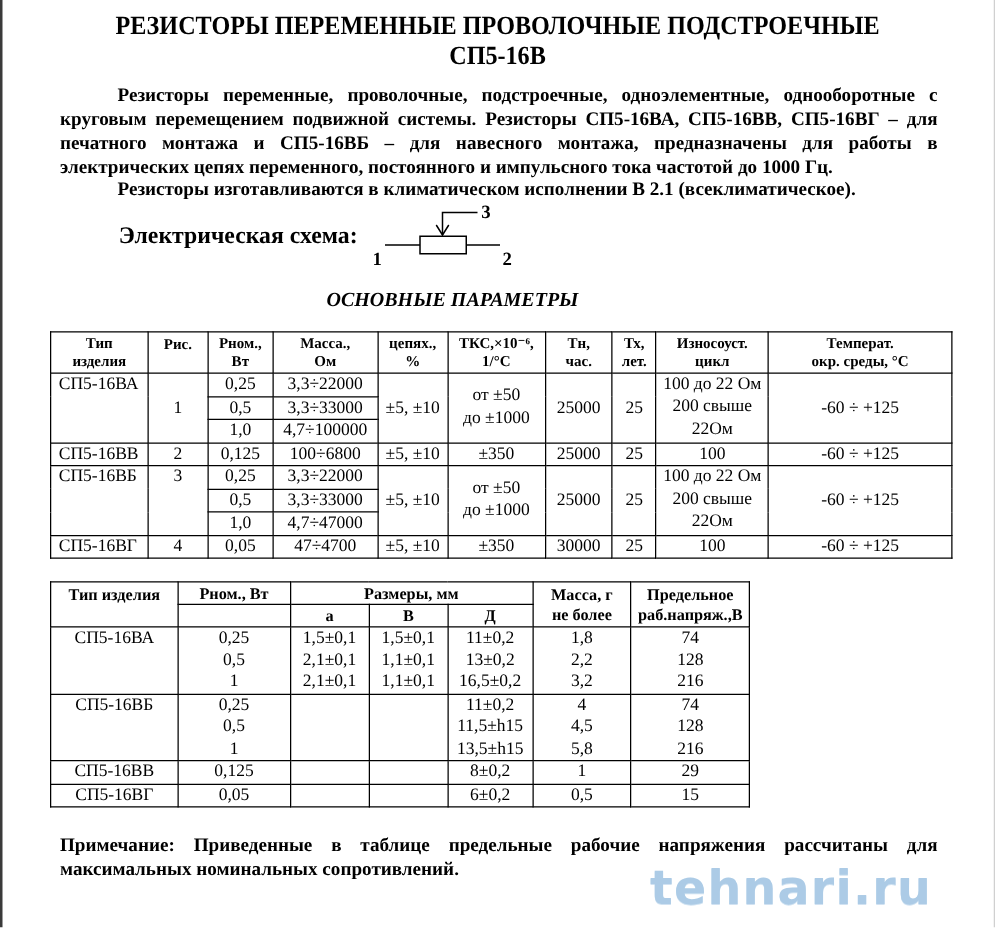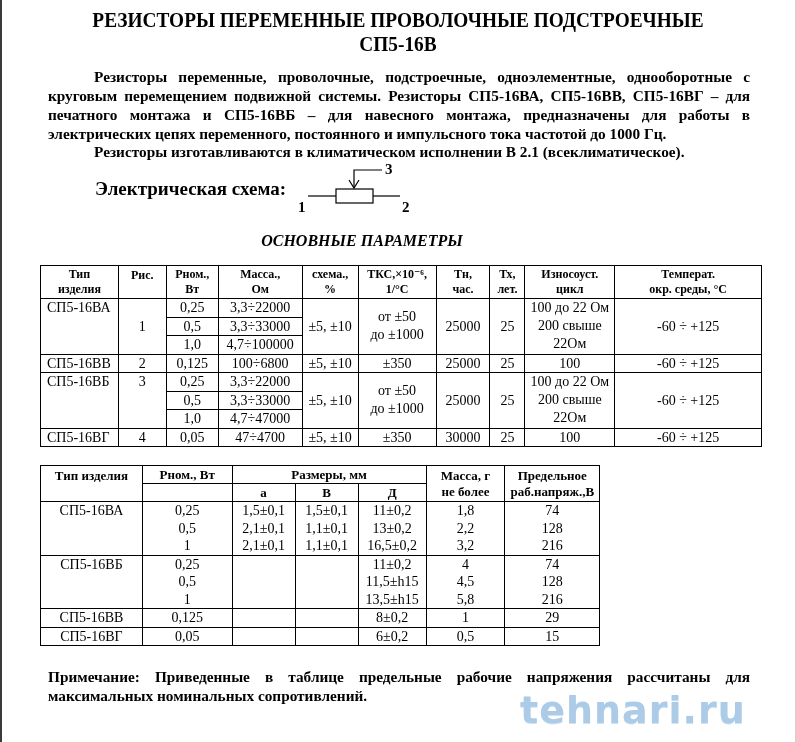--- a/index.html
+++ b/index.html
@@ -116,7 +116,7 @@
       <th style="vertical-align:top;padding-top:2px"><span>Рис.</span></th>
       <th><span>Рном.,</span><br><span>Вт</span></th>
       <th><span>Масса.,</span><br><span>Ом</span></th>
-      <th><span>схема.,</span><br><span>%</span></th>
+      <th><span>цепях.,</span><br><span>%</span></th>
       <th><span>ТКС,×10⁻⁶,</span><br><span>1/°С</span></th>
       <th><span>Тн,</span><br><span>час.</span></th>
       <th><span>Тх,</span><br><span>лет.</span></th>

